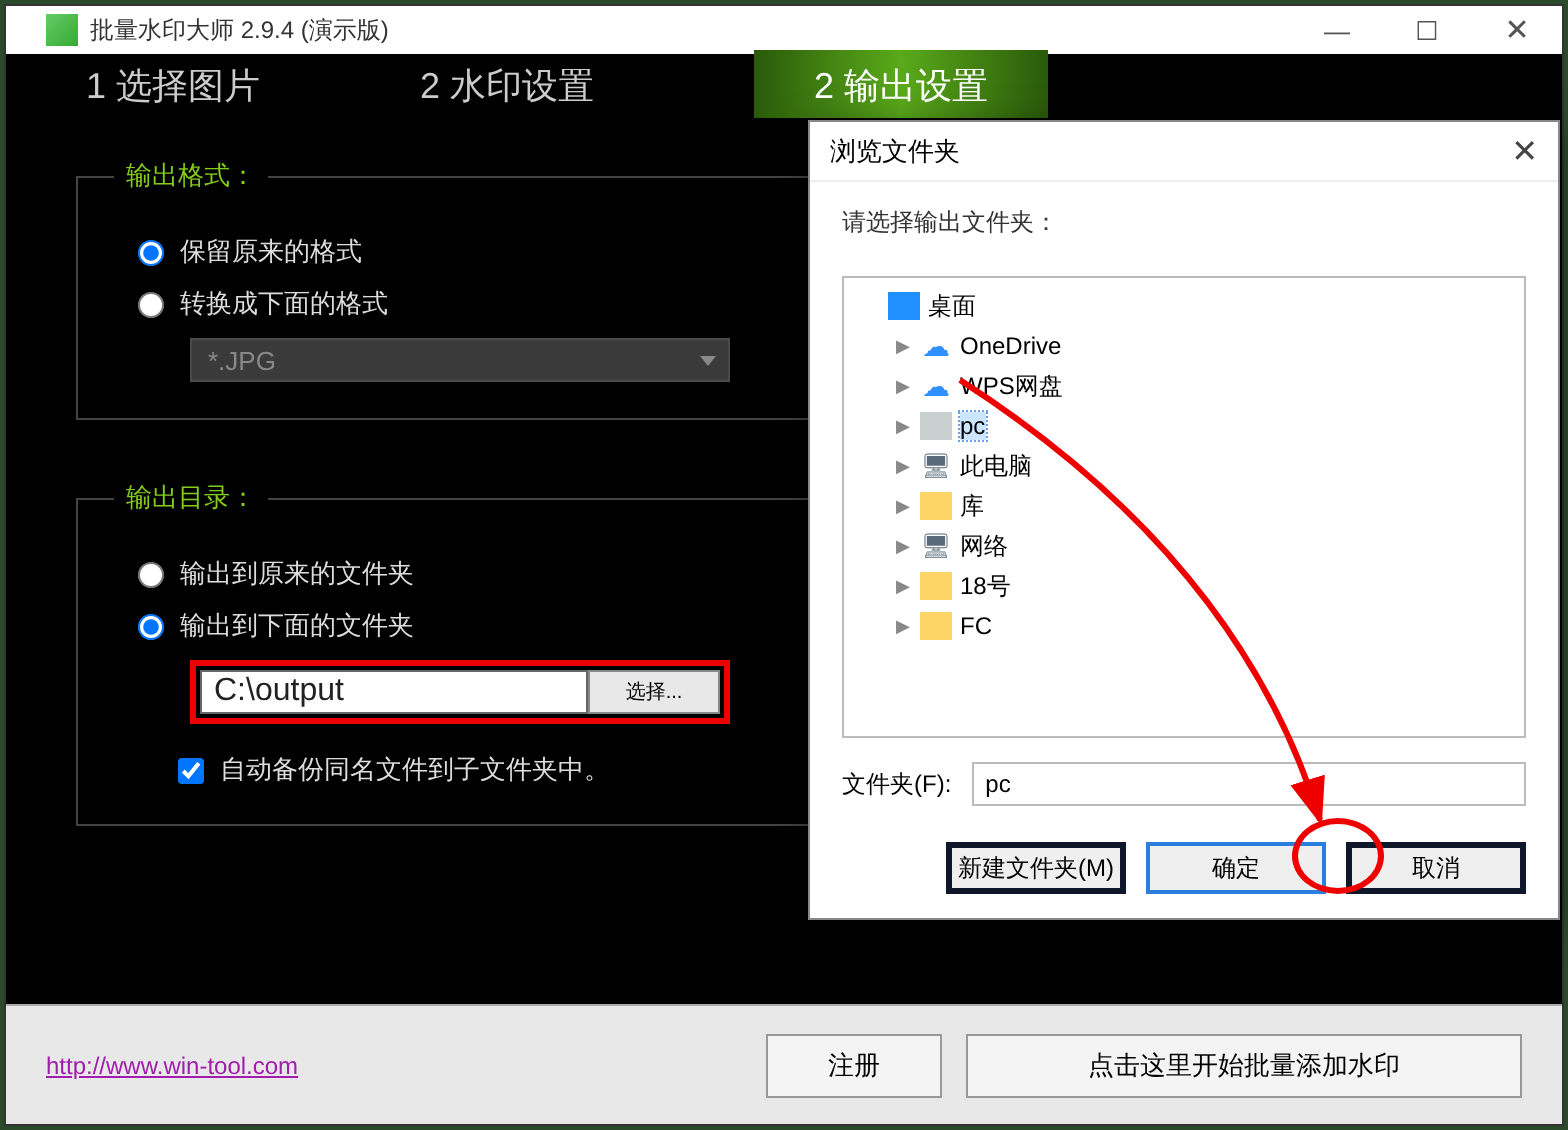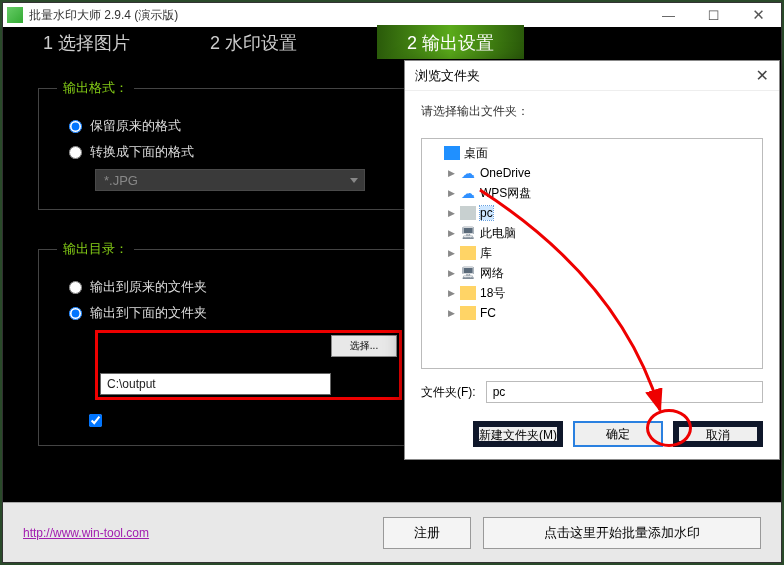--- a/index.html
+++ b/index.html
@@ -7,7 +7,7 @@
   
   .window { position: absolute; left: 2px; top: 2px; width: 780px; height: 561px; background: #000; border: 1px solid #333; }
   
-  .titlebar { height: 24px; background: #fff; display: flex; align-items: center; padding-left: 4px; }
+  .titlebar { height: 24px; background: #fff; display: flex; align-items: center; padding-left: 20px; }
   .titlebar .icon-box { width: 16px; height: 16px; background: linear-gradient(135deg,#6c6,#3a3); margin-right: 6px; }
   .titlebar .title { flex: 1; font-size: 12px; color: #333; }
   .titlebar .winbtn { width: 45px; height: 24px; display: flex; align-items: center; justify-content: center; font-size: 13px; color: #555; }

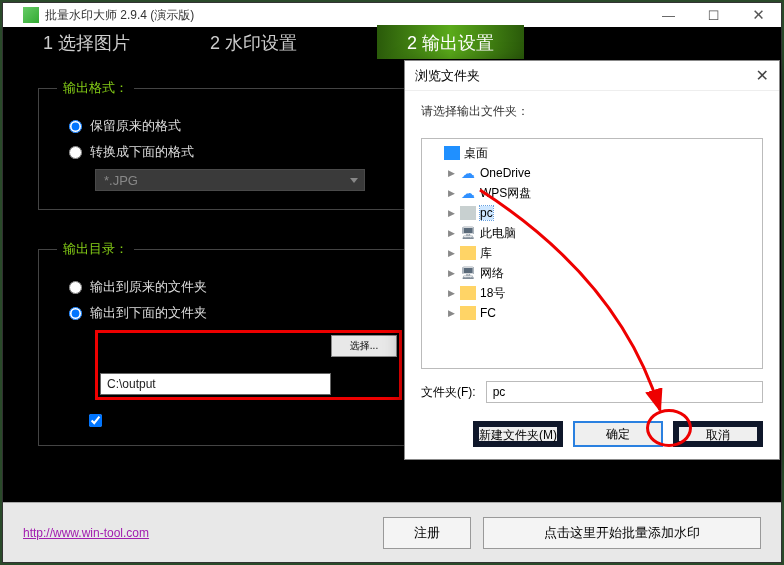--- a/index.html
+++ b/index.html
@@ -29,7 +29,7 @@
   .dropdown::after { content: ""; position: absolute; right: 6px; top: 8px; border-left: 4px solid transparent; border-right: 4px solid transparent; border-top: 5px solid #888; }
   
   .path-row { margin: 8px 0 0 38px; display: flex; }
-  .path-input { width: 231px; height: 22px; background: #fff; color: #222; font-size: 12px; padding: 3px 6px; border: 1px solid #666; margin-top: 38px; }
+  .path-input { width: 194px; height: 22px; background: #fff; color: #222; font-size: 16px; padding: 3px 6px; border: 1px solid #666; }
   .browse-btn { width: 66px; height: 22px; background: #e8e8e8; border: 1px solid #888; font-size: 10px; cursor: pointer; }
   .red-box { border: 3px solid #e00; padding: 2px; display: inline-flex; }
   

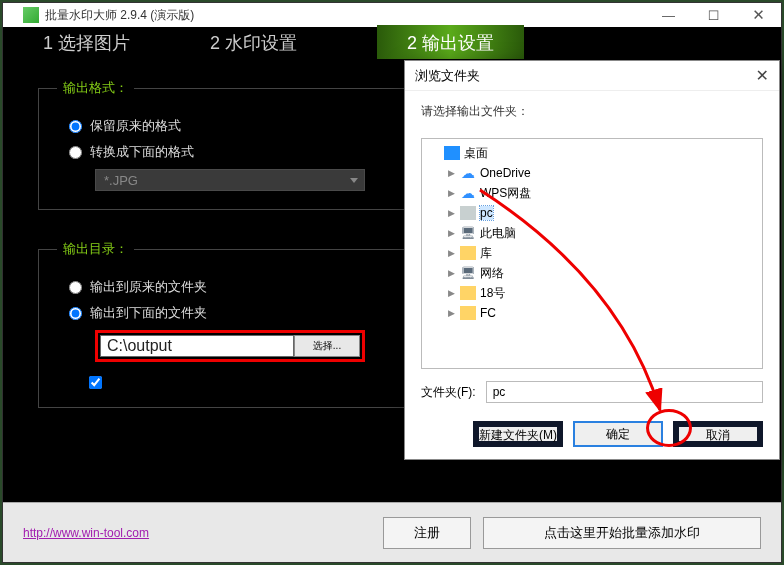--- a/index.html
+++ b/index.html
@@ -121,6 +121,7 @@
       </div>
       <label class="check-row">
         <input type="checkbox" checked="" style="">
+        <span>自动备份同名文件到子文件夹中。</span>
       </label>
     </fieldset>
   </div>

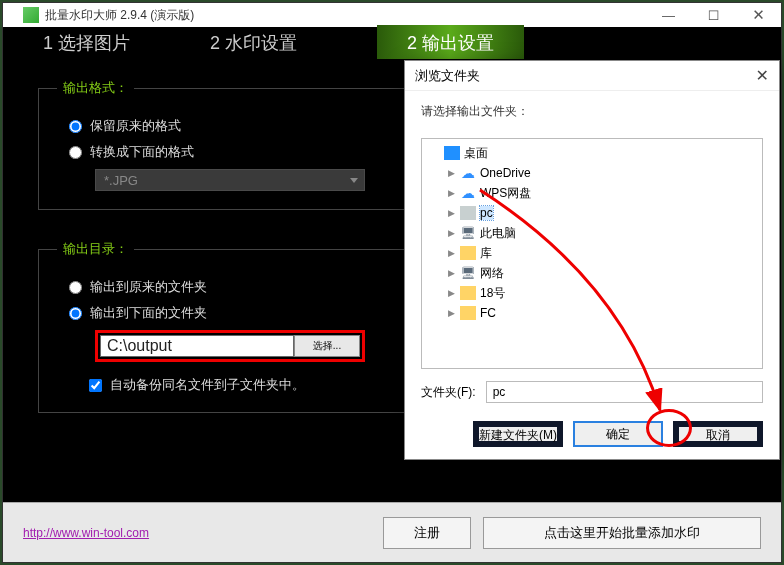--- a/index.html
+++ b/index.html
@@ -66,7 +66,7 @@
   .folder-input { flex: 1; height: 22px; border: 1px solid #bbb; padding: 2px 6px; font-size: 12px; }
   
   .dlg-actions { display: flex; justify-content: flex-end; gap: 10px; margin-top: 6px; }
-  .dlg-btn { width: 90px; height: 26px; background: #efefef; border: 6px solid #0f172a; font-size: 12px; cursor: pointer; }
+  .dlg-btn { width: 90px; height: 26px; background: #efefef; border: 3px solid #0f172a; font-size: 12px; cursor: pointer; }
   .dlg-btn.primary { border: 2px solid #2a80e0; }
   .red-circle { position: absolute; border: 3px solid #e00; border-radius: 50%; pointer-events: none; }
   .red-arrow { position: absolute; pointer-events: none; }

